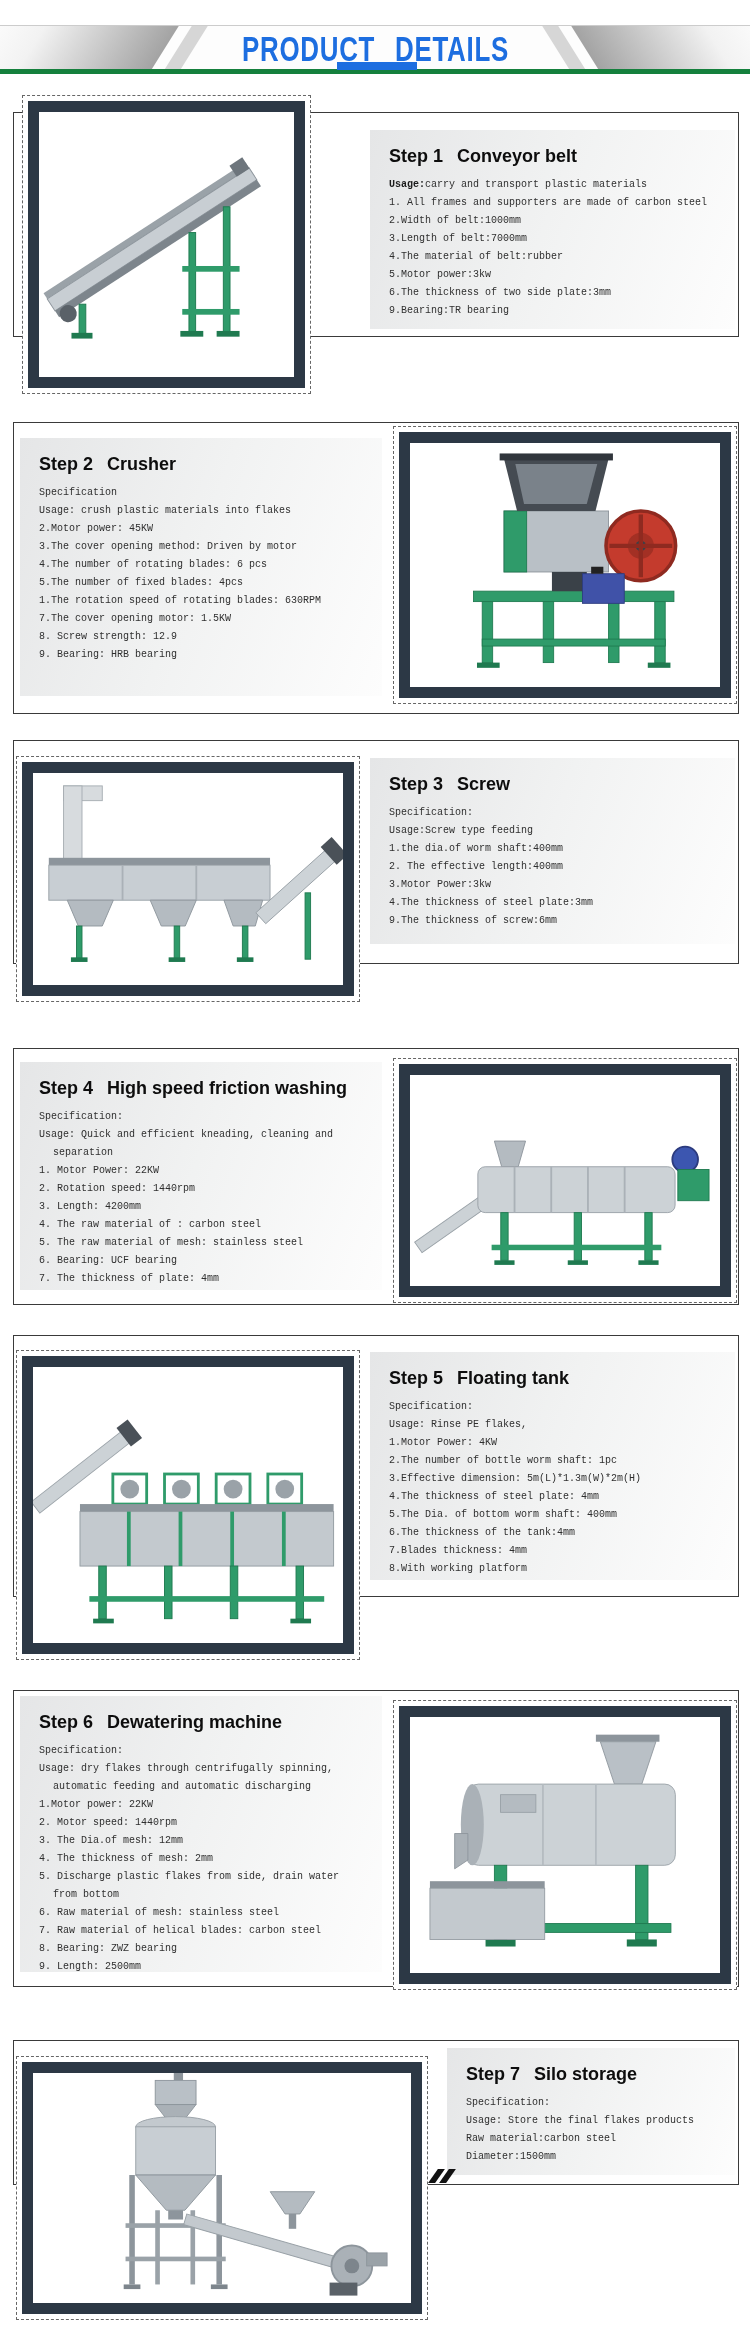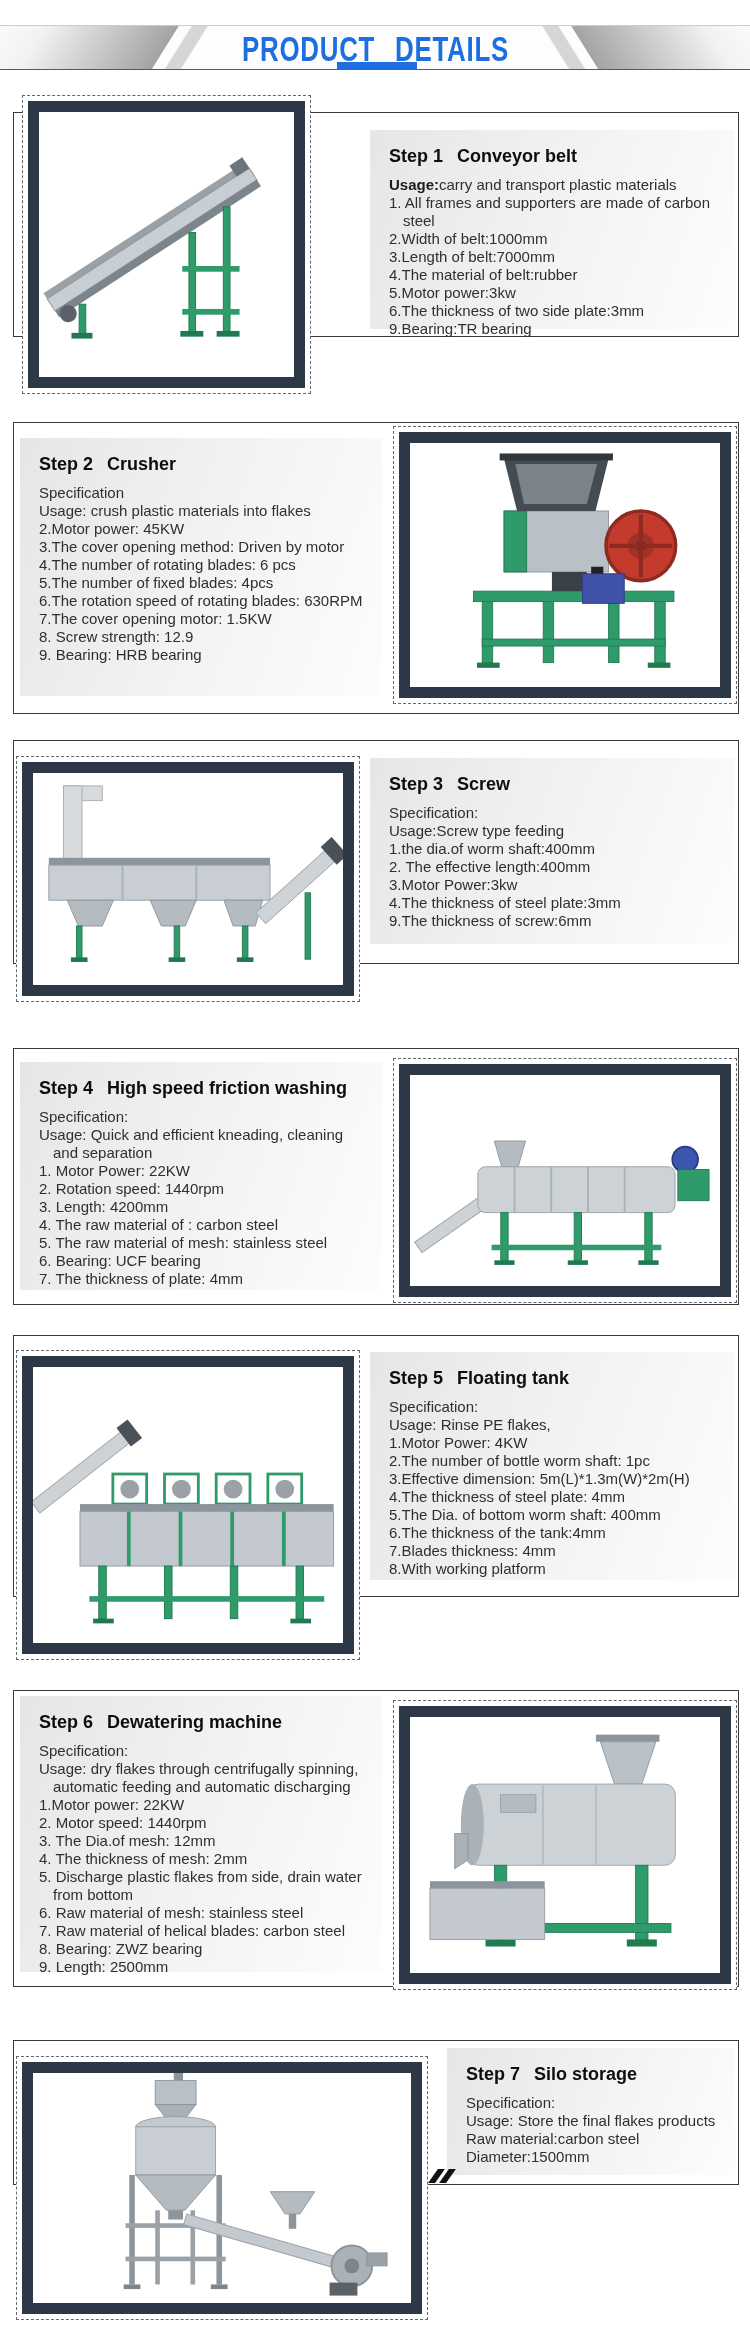--- a/index.html
+++ b/index.html
@@ -8,7 +8,7 @@
 
   
   .banner { position:absolute; left:0; top:25px; width:750px; height:43px;
-            background:#fdfdfd; border-top:1px solid #cccccc; border-bottom:1px solid #15803d;
+            background:#fdfdfd; border-top:1px solid #cccccc; border-bottom:5px solid #15803d;
             overflow:hidden; }
   .slant { position:absolute; top:-4px; height:52px; }
   .sl1 { left:-40px;  width:205px; background:linear-gradient(90deg,#ffffff 0%,#f2f2f2 35%,#a3a3a3 100%); transform:skewX(-32deg); }

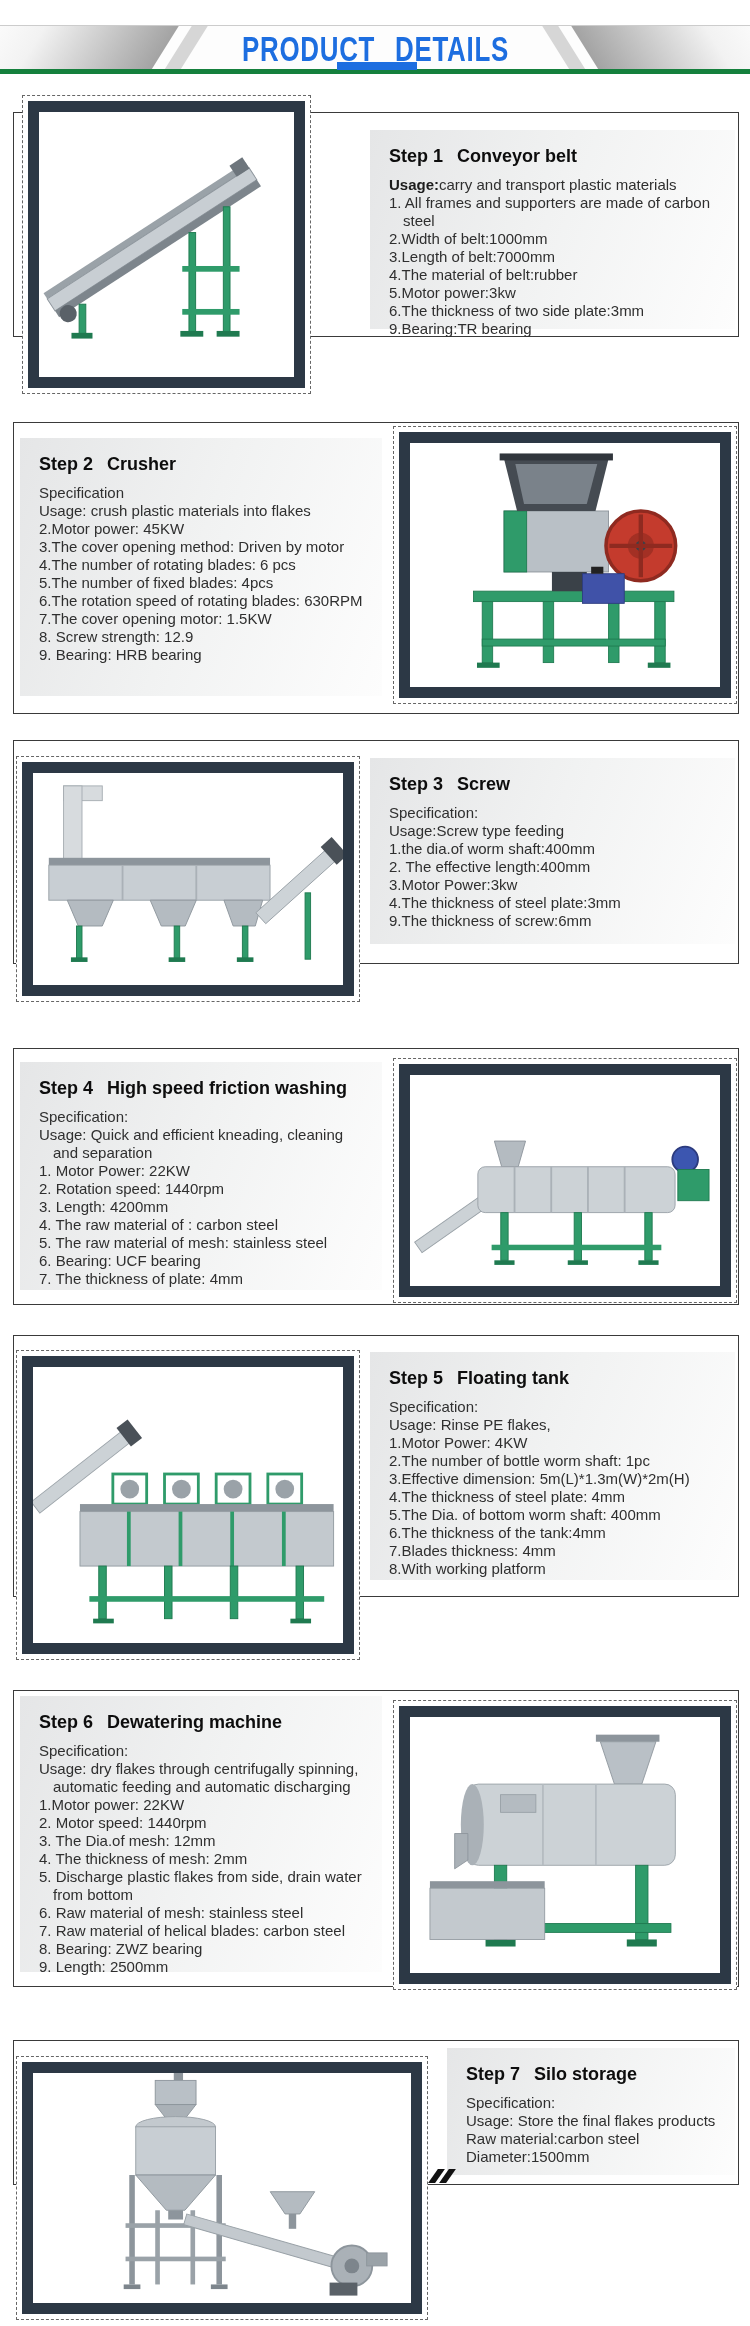--- a/index.html
+++ b/index.html
@@ -29,7 +29,7 @@
             background:linear-gradient(110deg,#e5e6e7 0%,#f1f2f2 48%,#fdfdfd 100%); }
   .panel h3 { margin:4px 0 9px 0; font-size:18px; color:#0d0d0d; font-weight:bold; white-space:nowrap; }
   .panel h3 .nm { margin-left:14px; }
-  .line  { font-size:15px; color:#2f2f2f; line-height:18px; padding-left:14px; text-indent:-14px; }
+  .line  { font-size:10px; color:#2f2f2f; line-height:18px; padding-left:14px; text-indent:-14px;font-family:Liberation Mono, monospace; }
   .line b { font-weight:bold; color:#1c1c1c; }
 
   .imgbox  { position:absolute; box-sizing:border-box; border:1px dashed #666666;

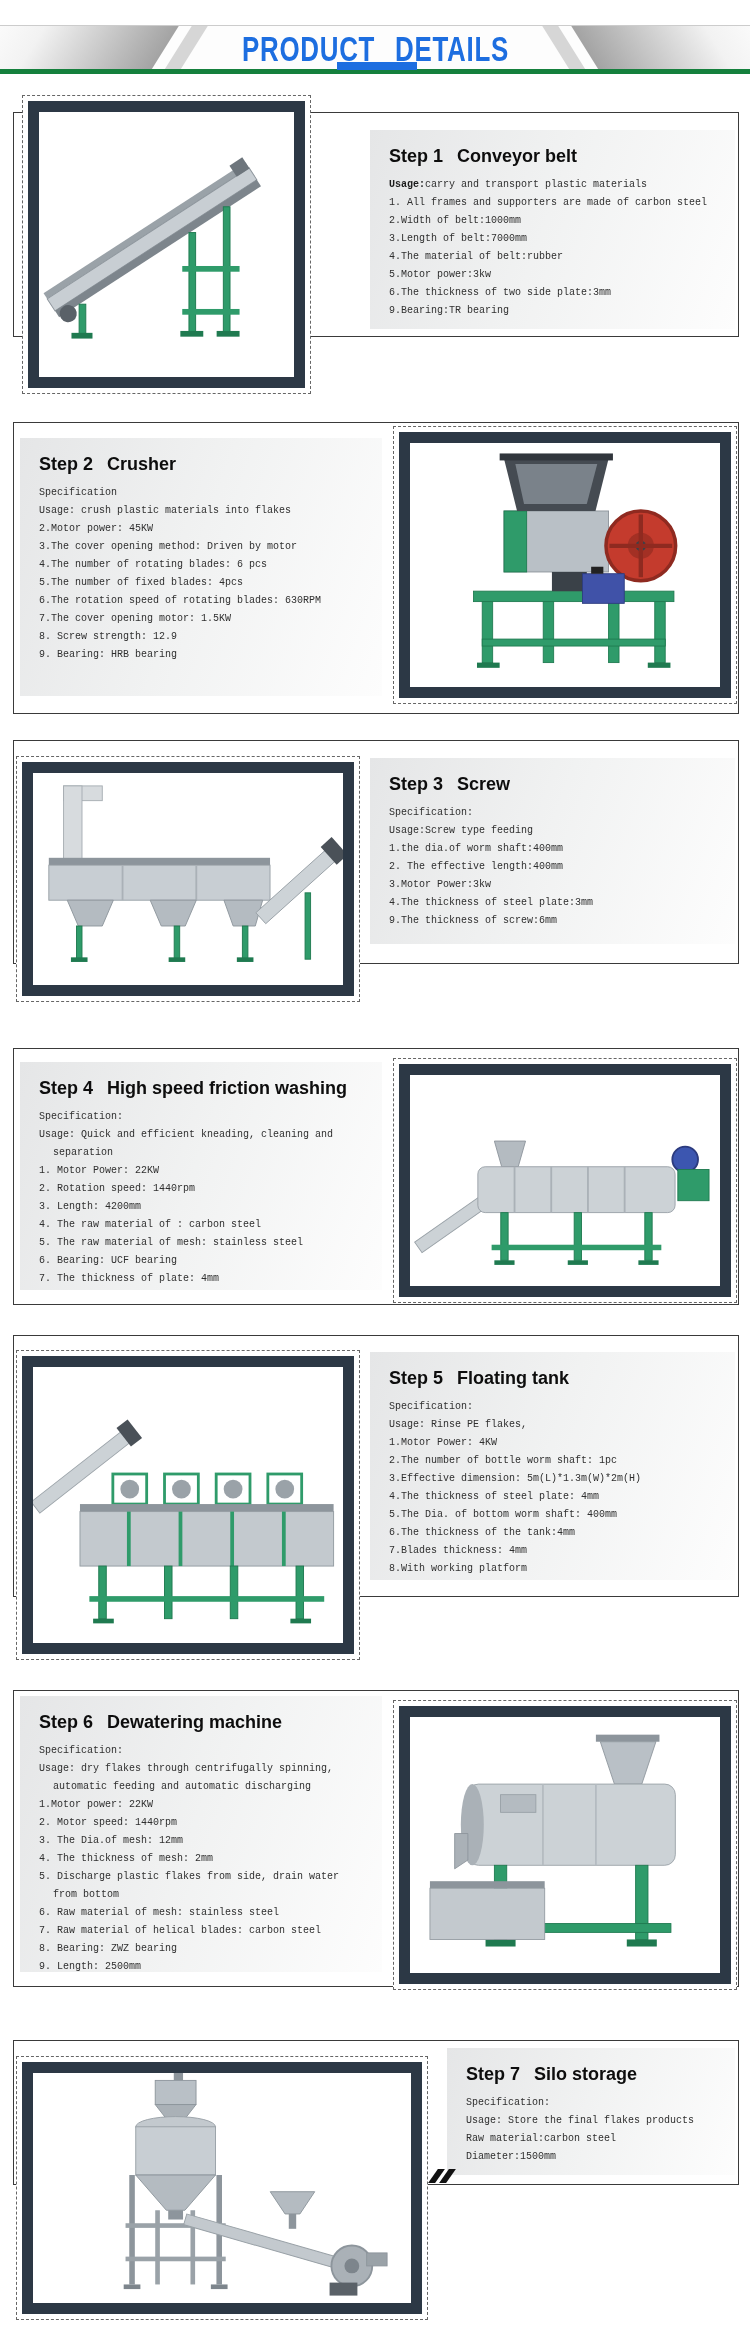--- a/index.html
+++ b/index.html
@@ -101,7 +101,7 @@
     <div class="line">3.The cover opening method: Driven by motor</div>
     <div class="line">4.The number of rotating blades: 6 pcs</div>
     <div class="line">5.The number of fixed blades: 4pcs</div>
-    <div class="line">6.The rotation speed of rotating blades: 630RPM</div>
+    <div class="line">1.The rotation speed of rotating blades: 630RPM</div>
     <div class="line">7.The cover opening motor: 1.5KW</div>
     <div class="line">8. Screw strength: 12.9</div>
     <div class="line">9. Bearing: HRB bearing</div>

